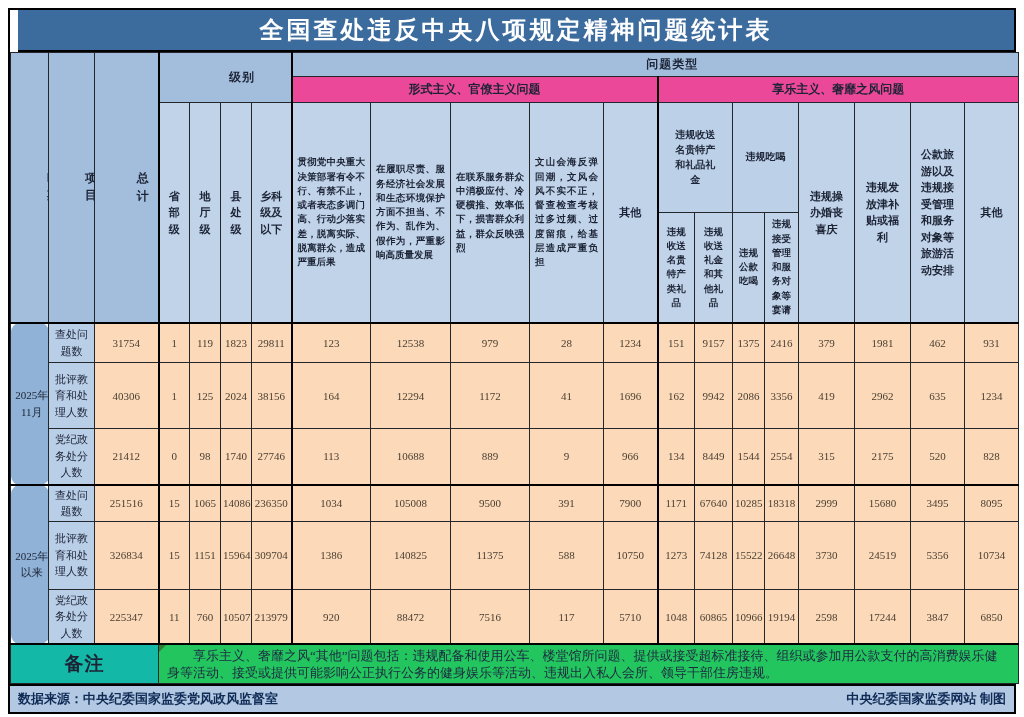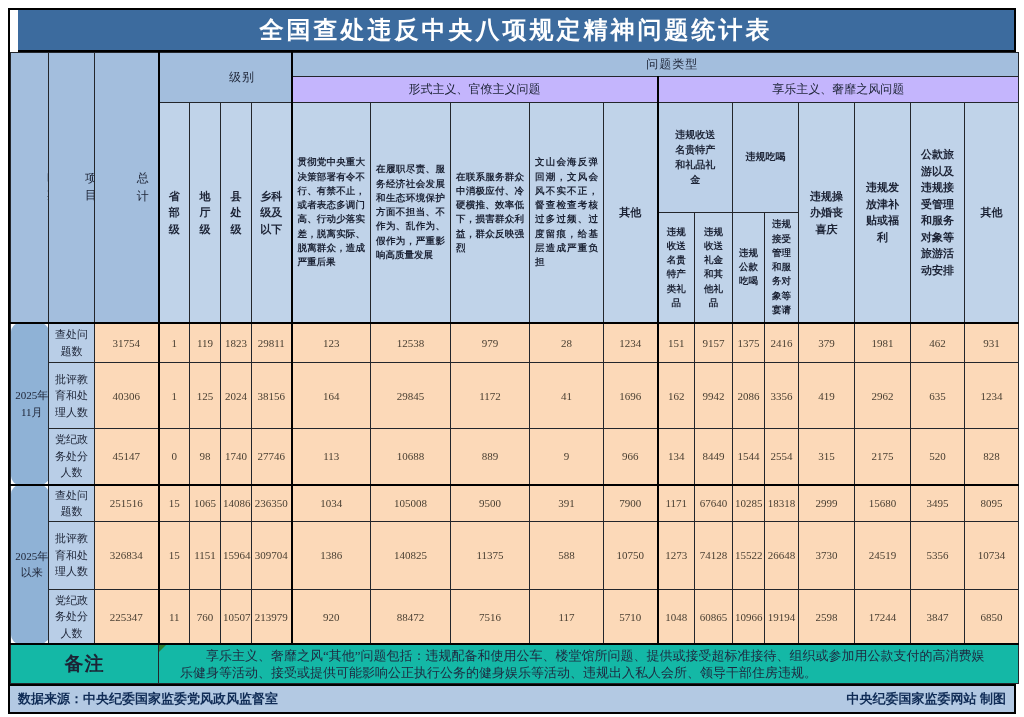--- a/index.html
+++ b/index.html
@@ -11,7 +11,7 @@
   th,td{border:1px solid #23262b;text-align:center;vertical-align:middle;padding:1px 2px;
     overflow:hidden;}
   th{font-weight:bold;}
-  .mid{background:#a3bedd;font-size:12px;font-weight:400;letter-spacing:1px;padding-left:36px;}
+  .mid{background:#a3bedd;font-size:12px;font-weight:700;letter-spacing:1px;padding-left:36px;}
   .band{background:#c4b5fd;font-size:12px;font-weight:400;}
   .light{background:#c0d3e9;font-size:11px;}
   .group{background:#bcd0e8;font-size:10px;line-height:1.45;}

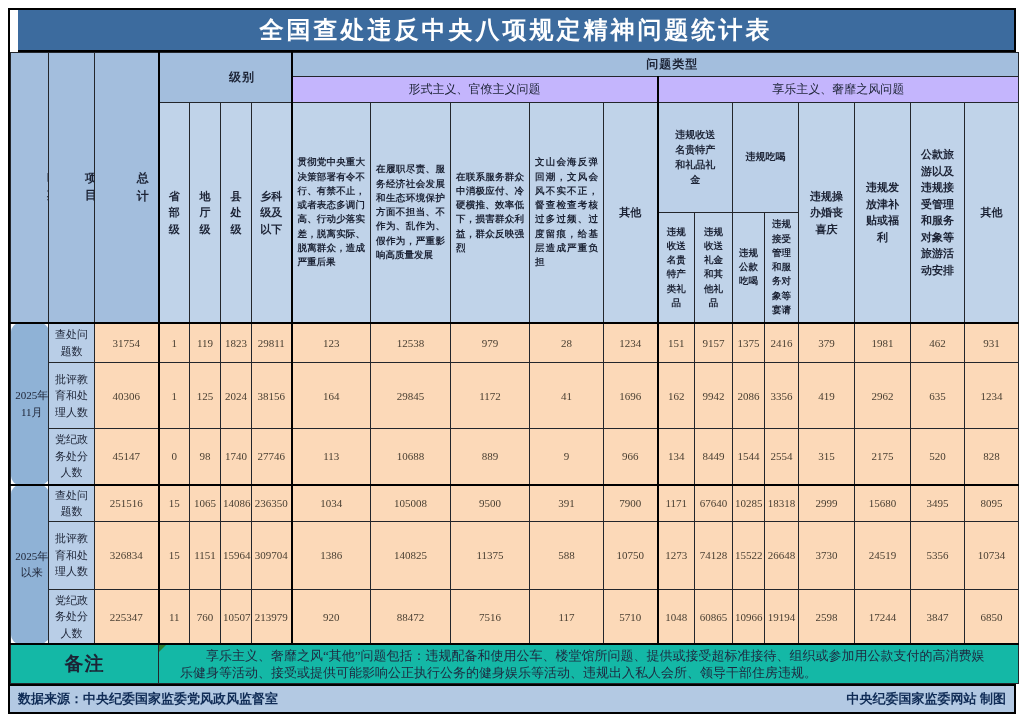--- a/index.html
+++ b/index.html
@@ -12,7 +12,7 @@
     overflow:hidden;}
   th{font-weight:bold;}
   .mid{background:#a3bedd;font-size:12px;font-weight:700;letter-spacing:1px;padding-left:36px;}
-  .band{background:#c4b5fd;font-size:12px;font-weight:400;}
+  .band{background:#ec4899;font-size:12px;font-weight:700;}
   .light{background:#c0d3e9;font-size:11px;}
   .group{background:#bcd0e8;font-size:10px;line-height:1.45;}
   .tall{background:#c0d3e9;font-size:9.5px;line-height:1.5;text-align:justify;

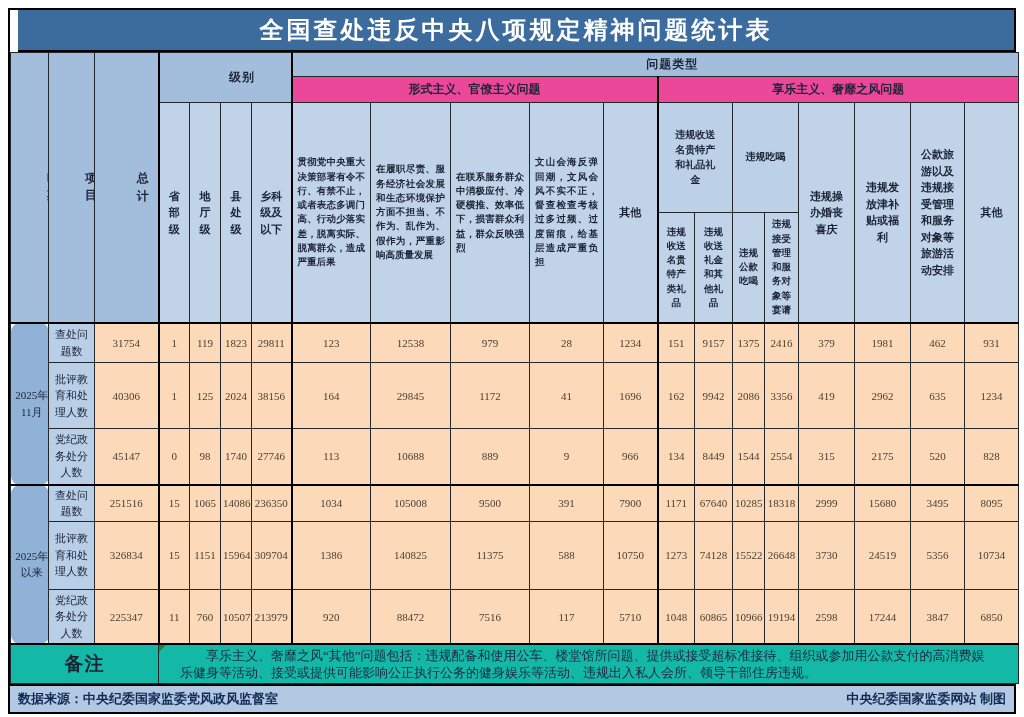--- a/index.html
+++ b/index.html
@@ -135,7 +135,7 @@
         <td class="num">2024</td>
         <td class="num">38156</td>
         <td class="num bl">164</td>
-        <td class="num">29845</td>
+        <td class="num">12294</td>
         <td class="num">1172</td>
         <td class="num">41</td>
         <td class="num">1696</td>

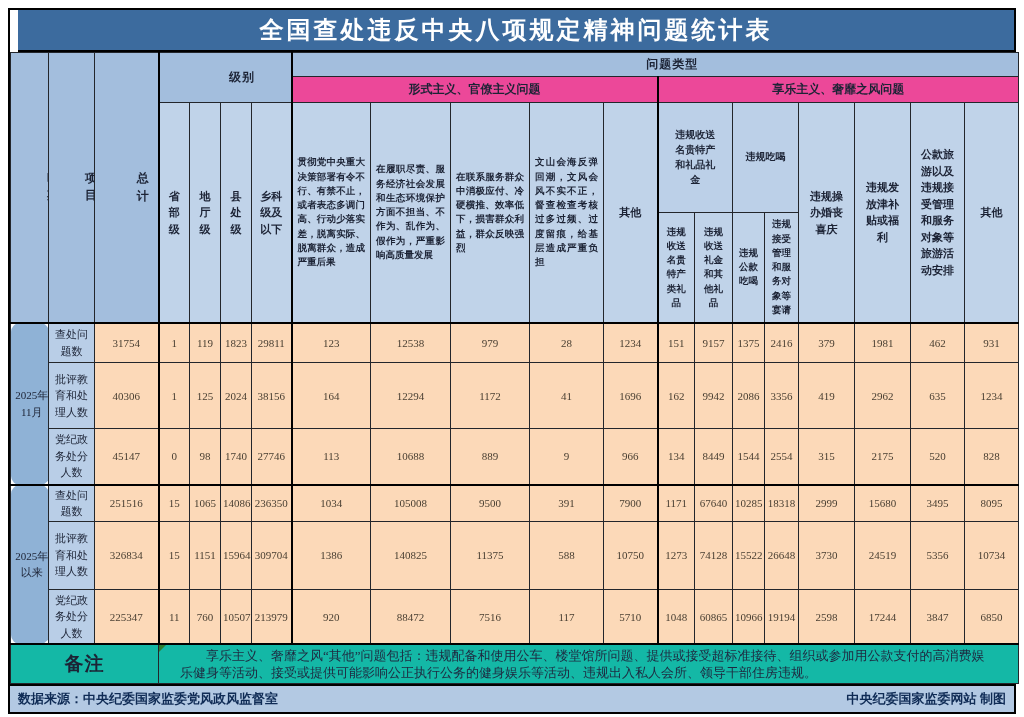--- a/index.html
+++ b/index.html
@@ -150,7 +150,7 @@
       </tr>
       <tr class="r3">
         <td class="item"><span class="stack" style="width:3.3em">党纪政务处分人数</span></td>
-        <td class="num">45147</td>
+        <td class="num">21412</td>
         <td class="num bl">0</td>
         <td class="num">98</td>
         <td class="num">1740</td>

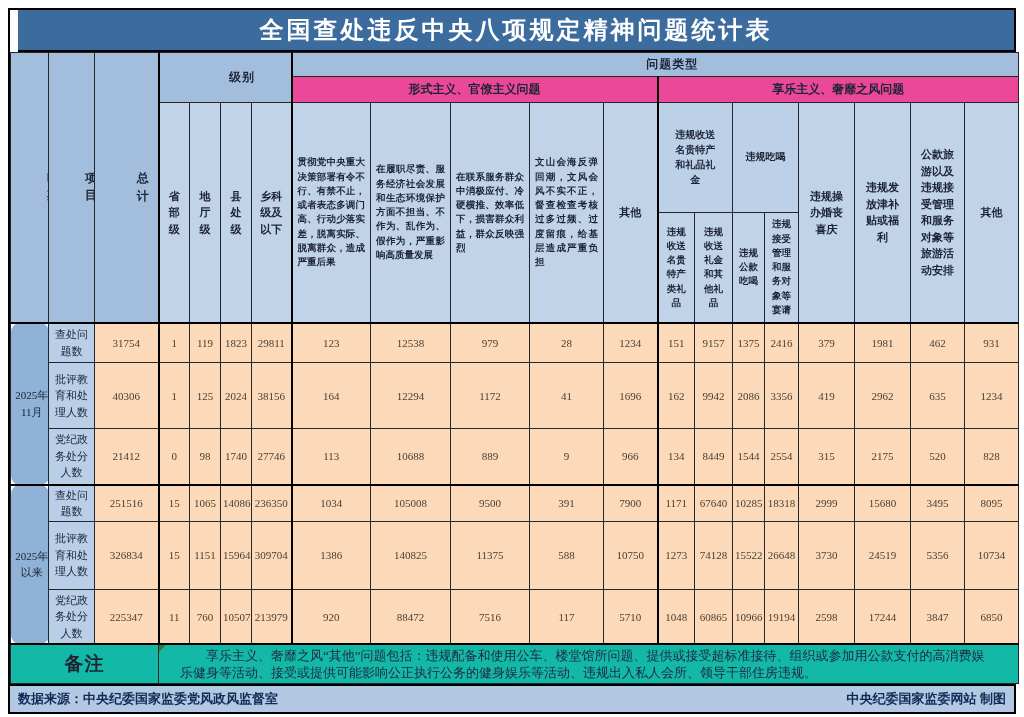--- a/index.html
+++ b/index.html
@@ -30,8 +30,8 @@
   tr.r4{height:32px;} tr.r5{height:68px;} tr.r6{height:55px;}
   tr.note-row{height:36px;}
   td.note-label{background:#14b8a6;font-size:19px;font-weight:600;letter-spacing:1px;}
-  td.note-content{background:#14b8a6;text-align:left;font-size:13px;line-height:17px;
-    padding:2px 21px;text-indent:2em;color:#1e2940;position:relative;}
+  td.note-content{background:#22c55e;text-align:left;font-size:13px;line-height:17px;
+    padding:2px 8px;text-indent:2em;color:#1e2940;position:relative;}
   .corner-flag{position:absolute;top:0;left:0;width:0;height:0;text-indent:0;
     border-top:7px solid #2e7d32;border-right:7px solid transparent;}
   .footer-bar{display:flex;justify-content:space-between;align-items:center;height:26px;

